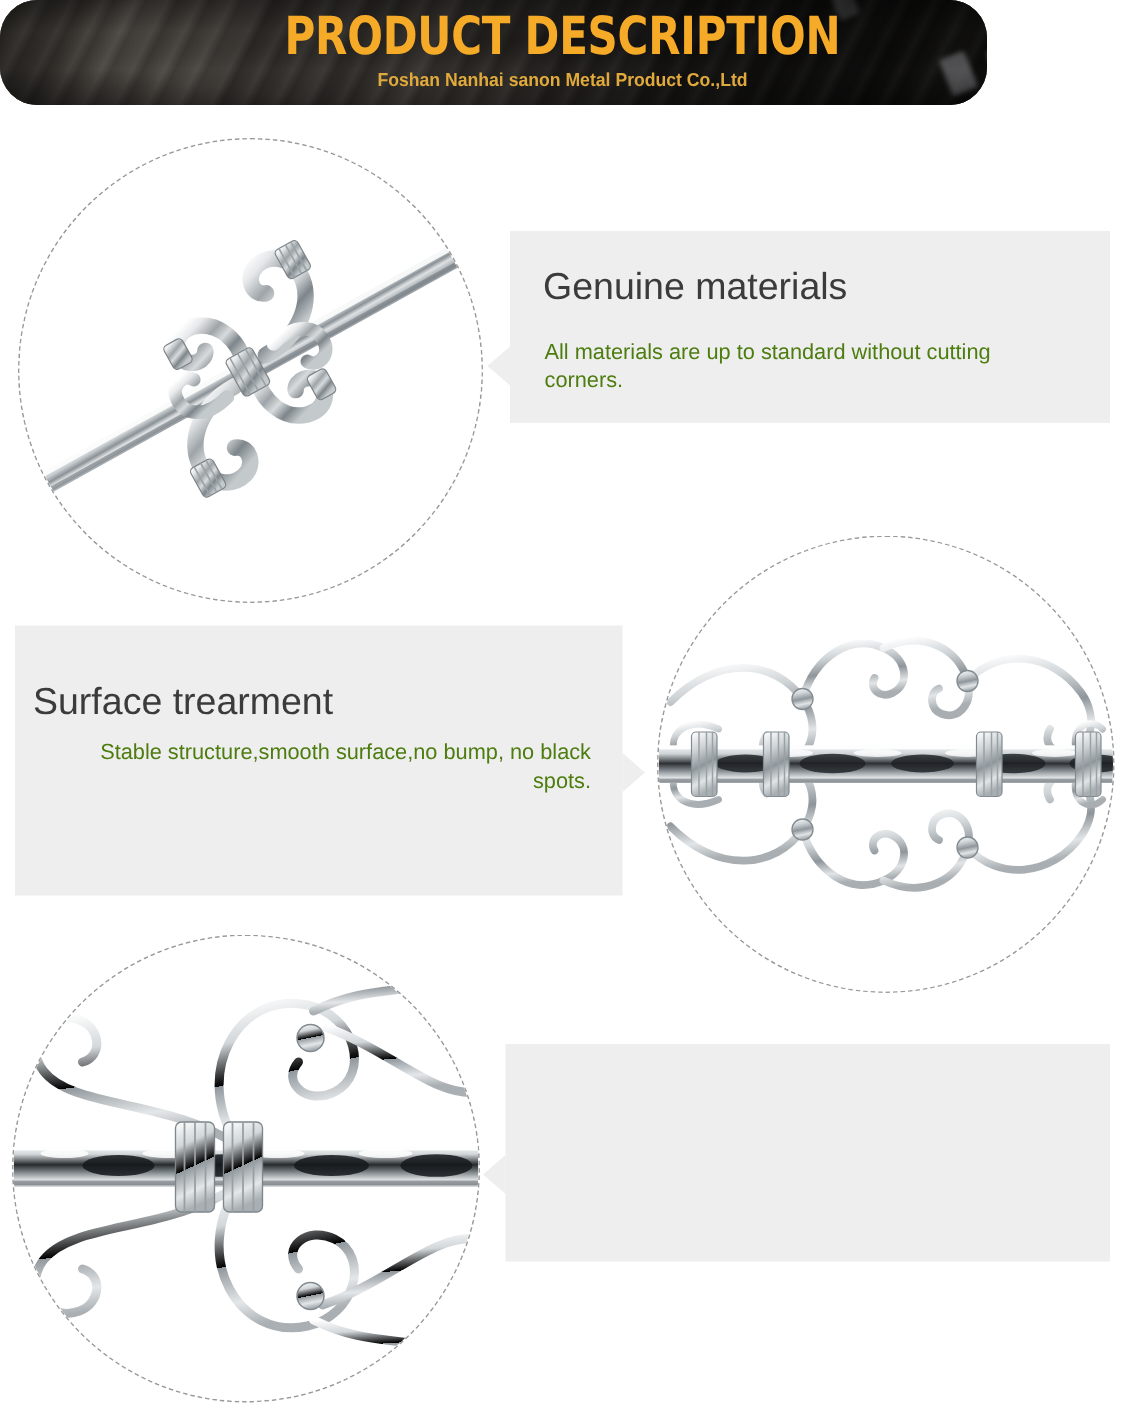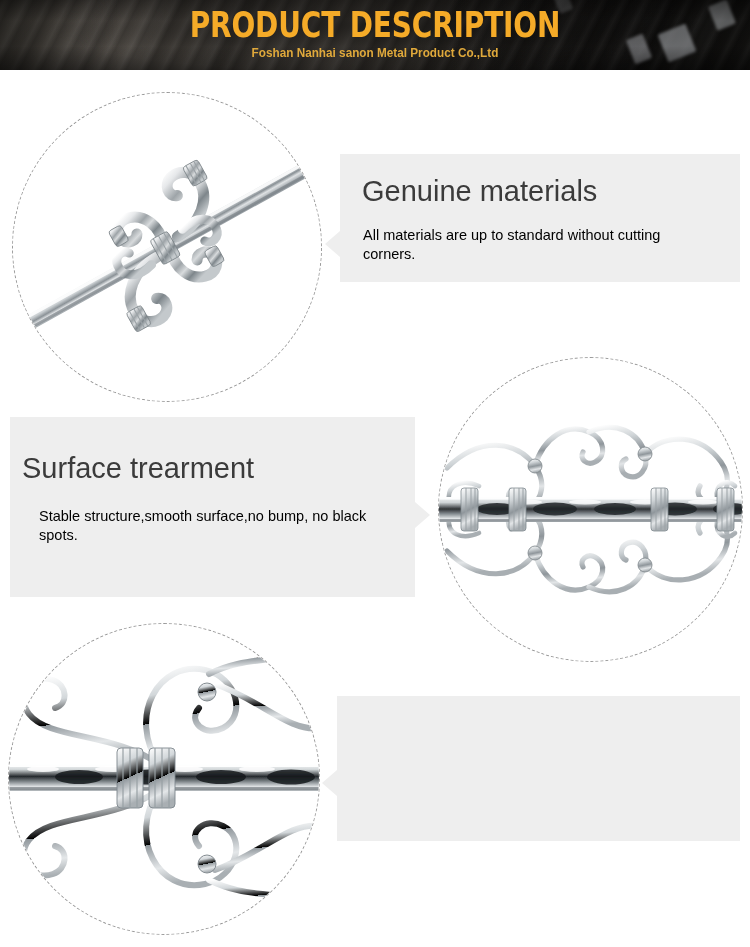--- a/index.html
+++ b/index.html
@@ -20,9 +20,10 @@
   #banner {
     position: absolute;
     left: 0; top: 0;
-    width: 750px; height: 70px;
+    width: 658px; height: 70px;
     overflow: hidden;
     background: #2f2c29;
+    border-radius: 25px;
   }
   .banner-tex {
     position: absolute;

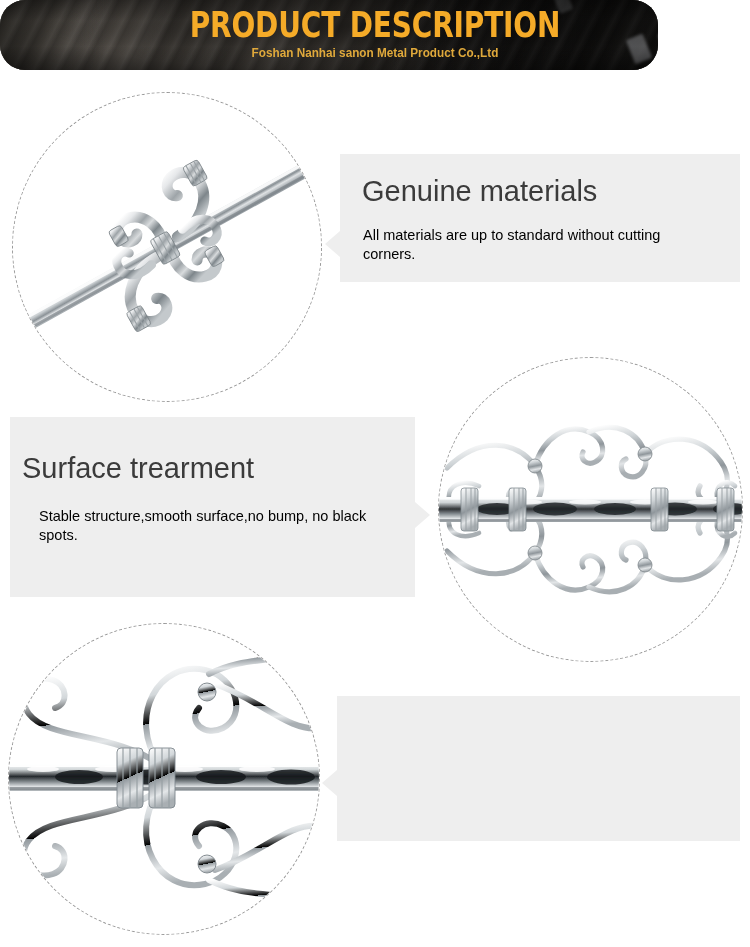--- a/index.html
+++ b/index.html
@@ -115,7 +115,7 @@
   }
   .card-title {
     font-family: "Liberation Sans", sans-serif;
-    font-size: 29px;
+    font-size: 25px;
     font-weight: 400;
     color: #3b3b3b;
     line-height: 29px;

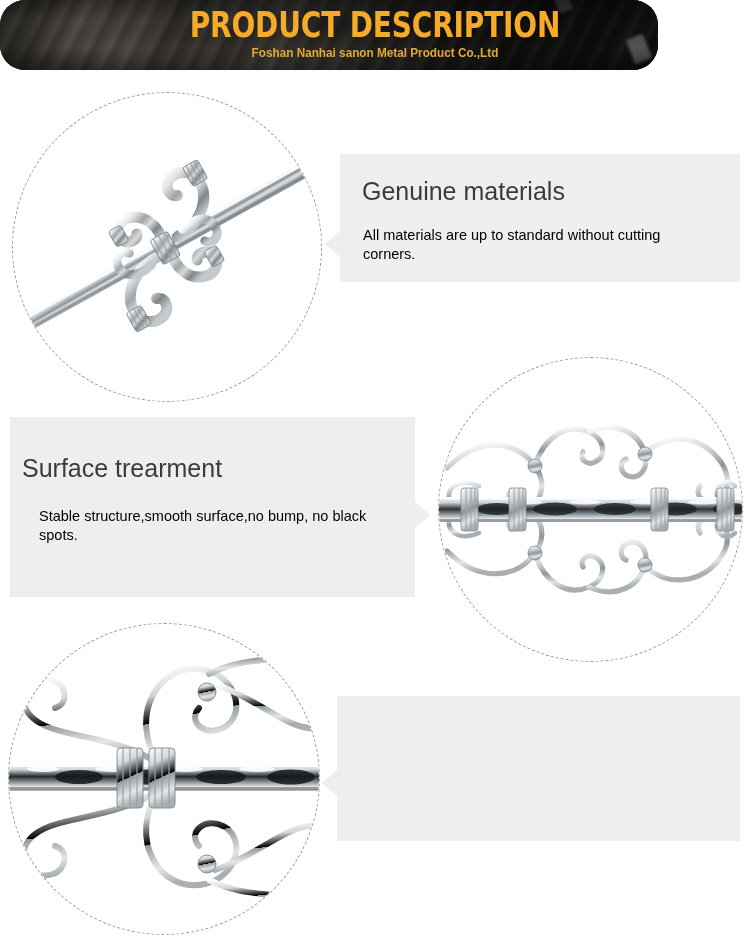--- a/index.html
+++ b/index.html
@@ -125,7 +125,7 @@
     font-family: "Liberation Sans", sans-serif;
     font-size: 14.5px;
     font-weight: 400;
-    color: #000000;
+    color: #4d7c0f;
     line-height: 19px;
   }
   

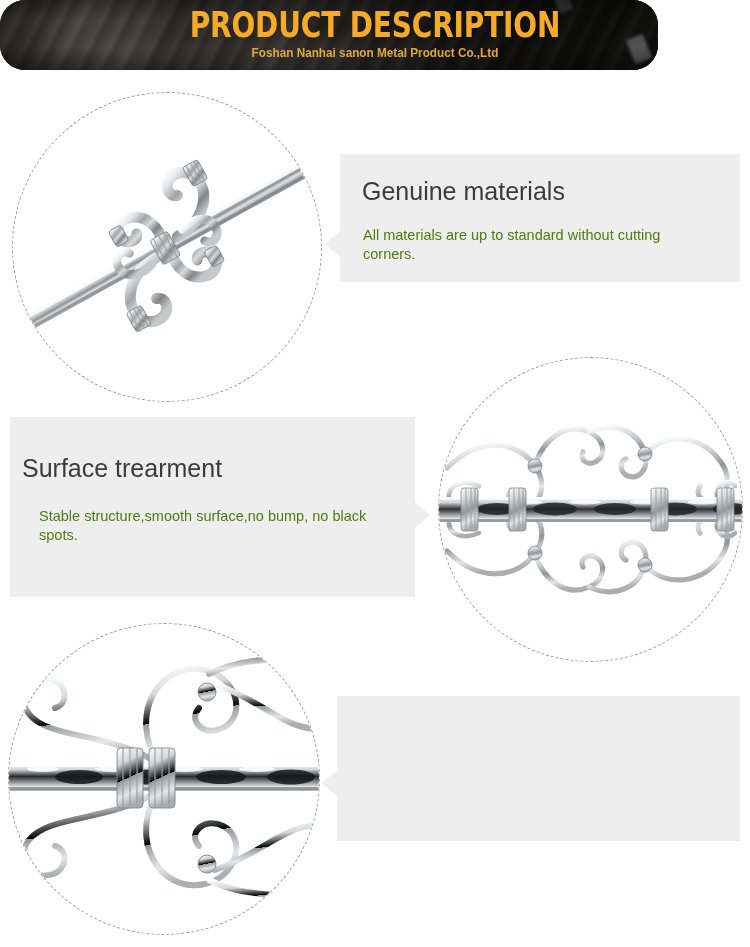--- a/index.html
+++ b/index.html
@@ -151,7 +151,7 @@
 
   #card-2 { left: 10px; top: 417px; width: 405px; height: 180px; }
   #card-2 .card-title { position: absolute; left: 12px; top: 37px; }
-  #card-2 .card-body  { position: absolute; left: 29px; top: 90px; width: 355px; }
+  #card-2 .card-body  { position: absolute; left: 29px; top: 76px; width: 355px; text-align: right; }
   #card-2 .notch-right { right: -15px; top: 85px; }
 
   #card-3 { left: 337px; top: 696px; width: 403px; height: 145px; }

